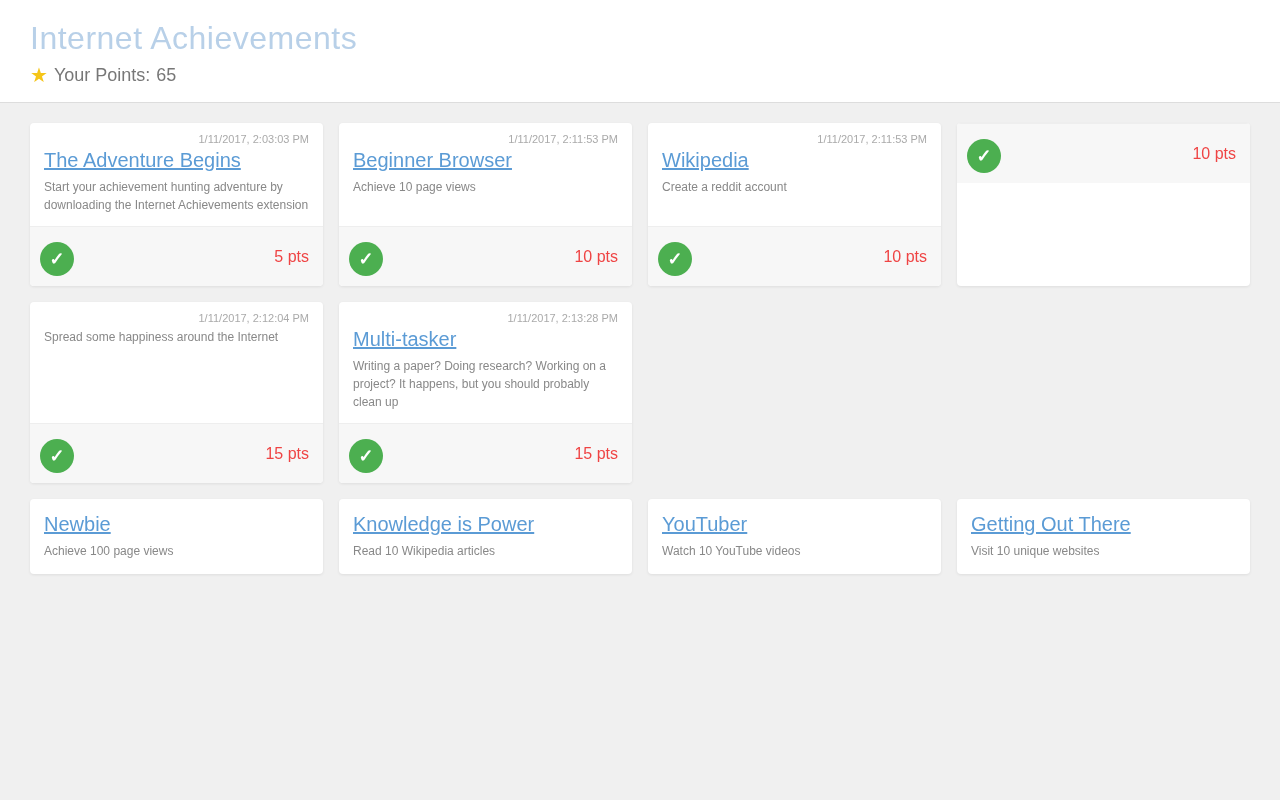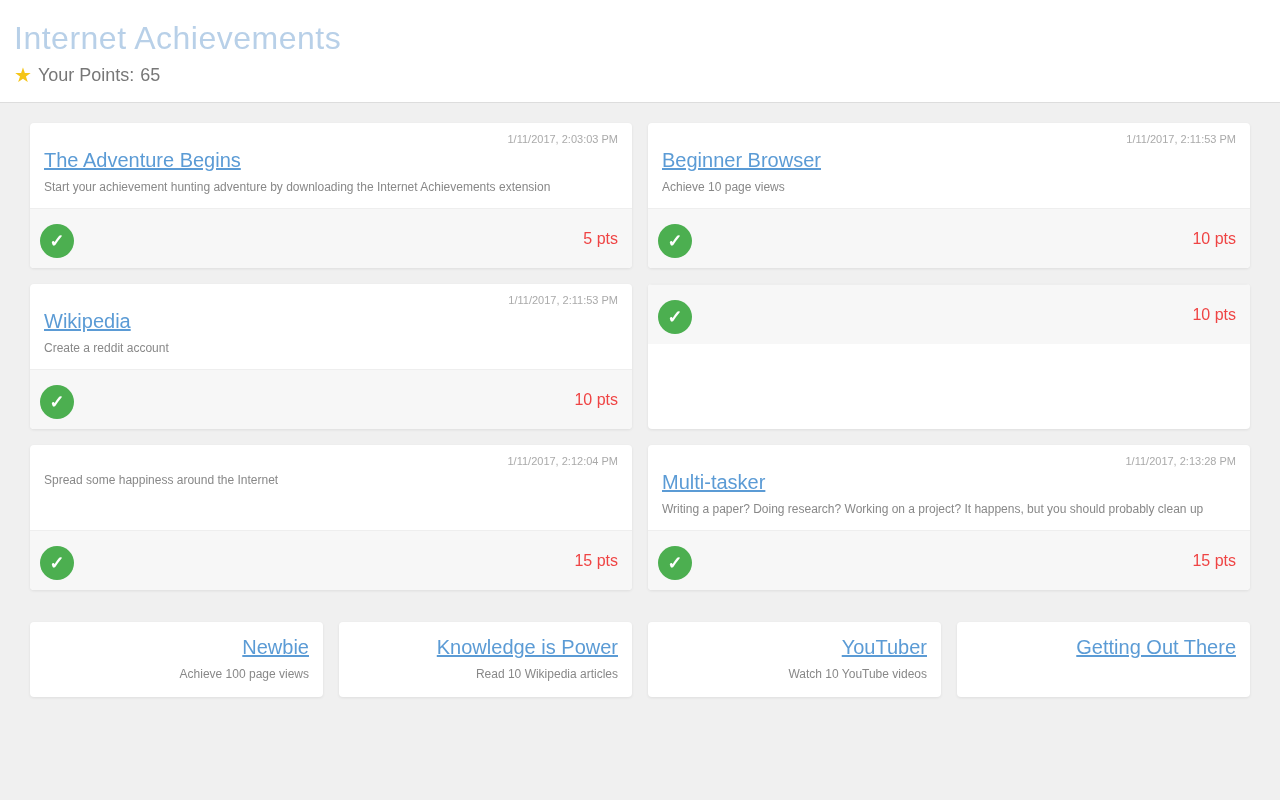--- a/index.html
+++ b/index.html
@@ -10,7 +10,7 @@
     }
     .header {
       background: #fff;
-      padding: 20px 30px 15px 14px;
+      padding: 20px 30px 15px 30px;
       border-bottom: 1px solid #ddd;
     }
     .header h1 {

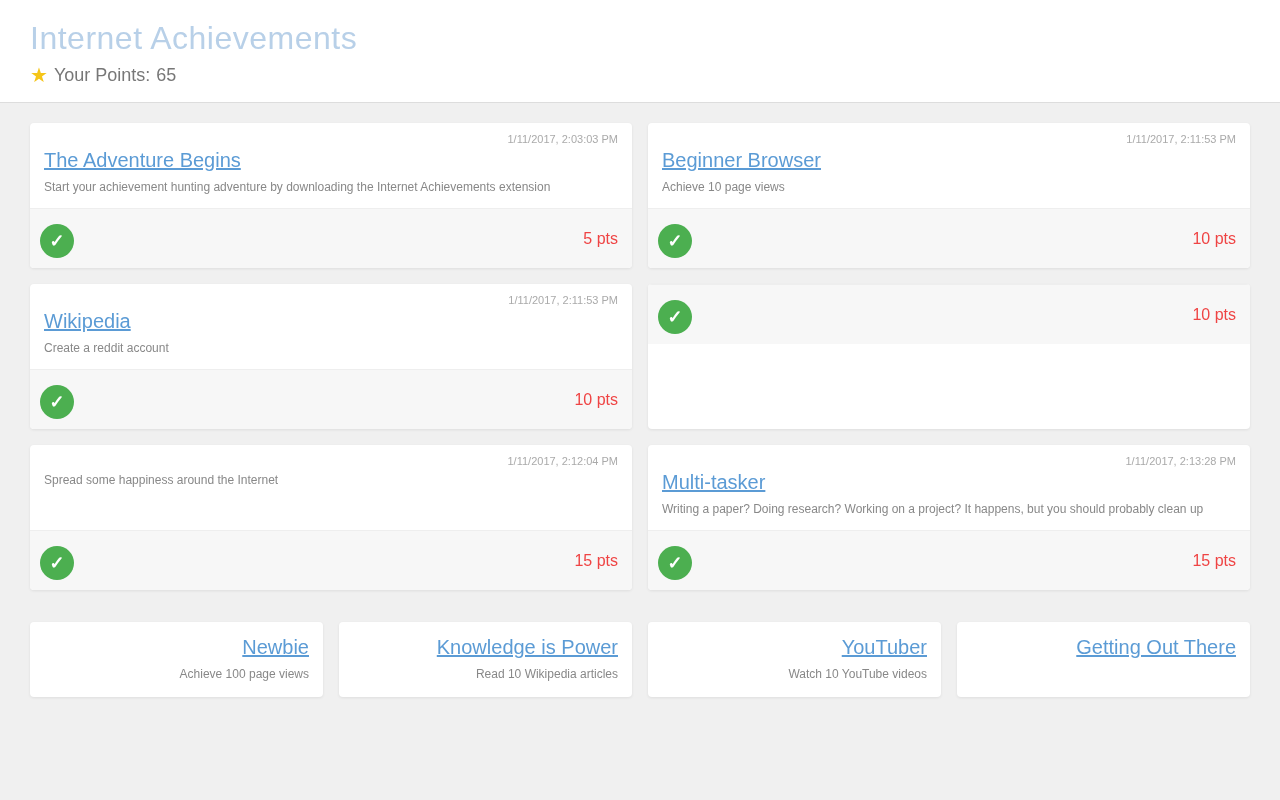--- a/index.html
+++ b/index.html
@@ -40,7 +40,7 @@
     }
     .achievement-grid {
       display: grid;
-      grid-template-columns: repeat(2, 1fr);
+      grid-template-columns: repeat(4, 1fr);
       gap: 16px;
     }
     .card {

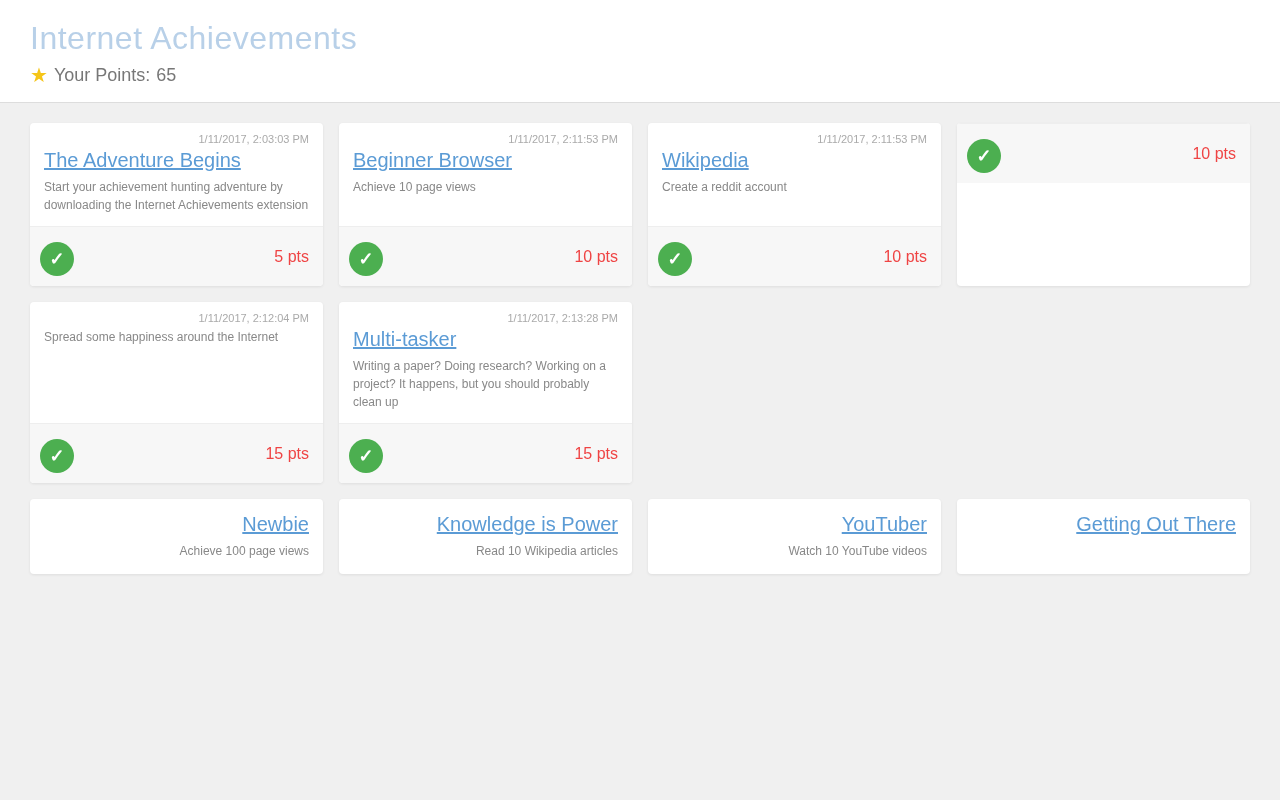--- a/index.html
+++ b/index.html
@@ -108,7 +108,6 @@
       grid-template-columns: repeat(4, 1fr);
       gap: 16px;
       margin-top: 16px;
-      text-align: right;
     }
     .card-bottom {
       background: #fff;

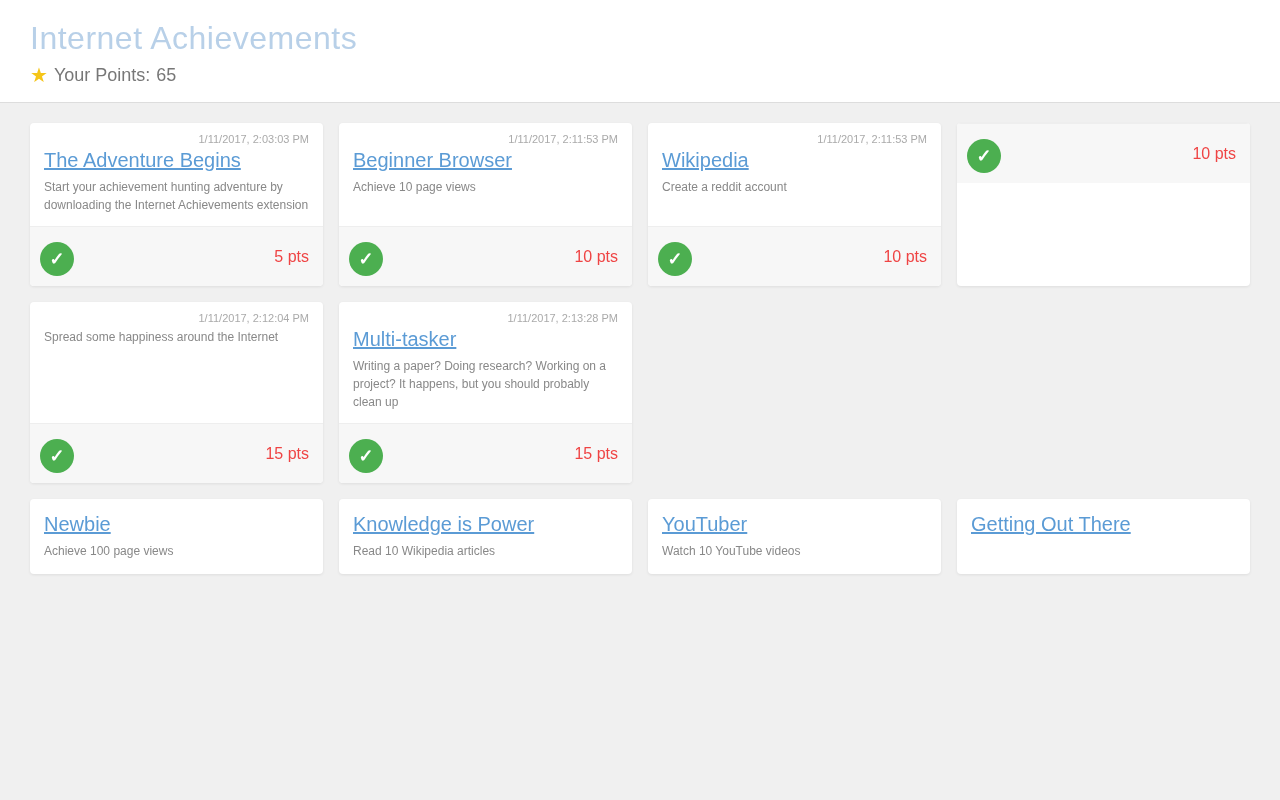--- a/index.html
+++ b/index.html
@@ -238,6 +238,7 @@
 
     <div class="card-bottom">
       <div class="card-title">Getting Out There</div>
+      <div class="card-desc">Visit 10 unique websites</div>
     </div>
 
   </div>

